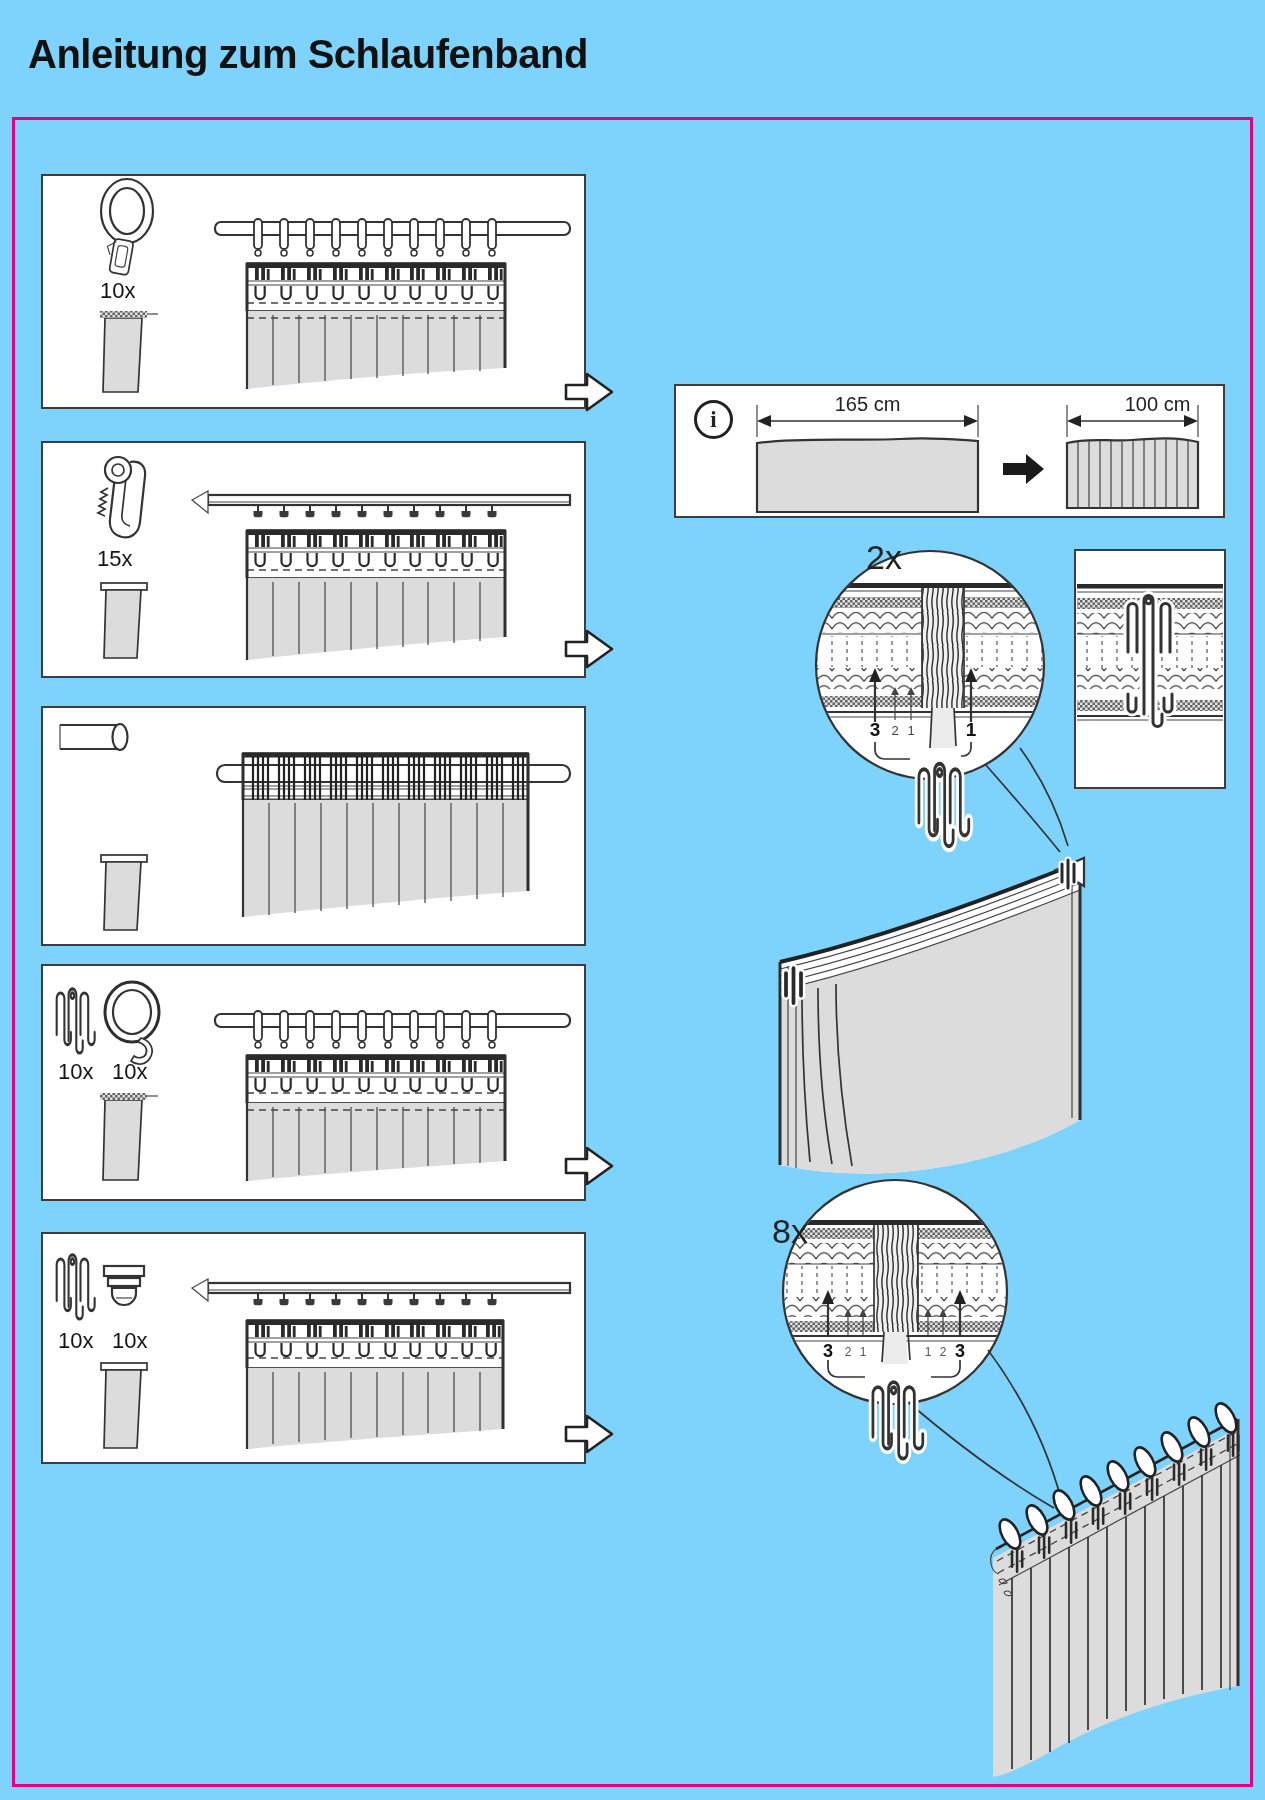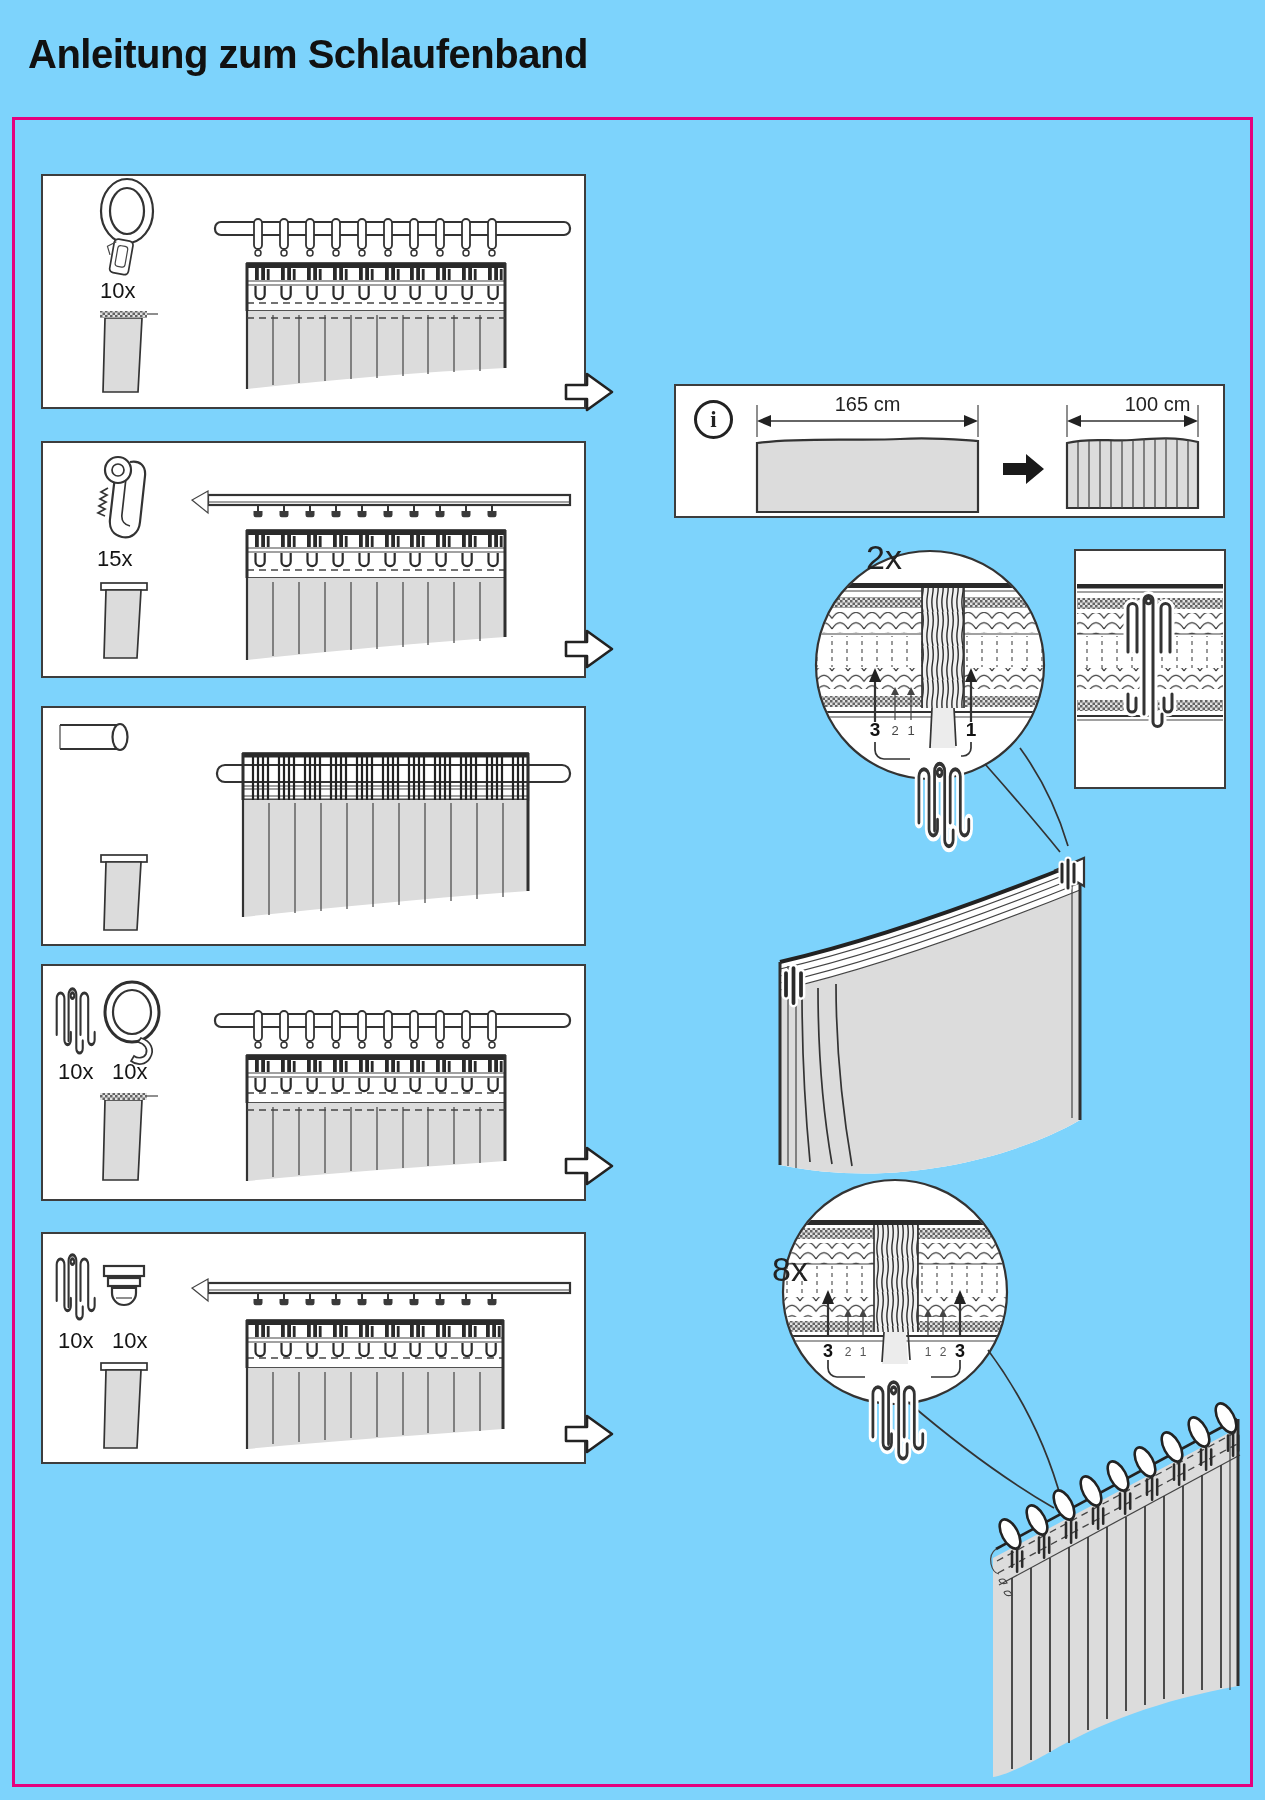--- a/index.html
+++ b/index.html
@@ -530,7 +530,7 @@
   <div class="lbl dig-s" style="left:904px;top:724px;">1</div>
   <div class="lbl dig-b" style="left:962px;top:720px;">1</div>
 
-  <div class="lbl mag" style="left:772px;top:1214px;margin-top:38px;">8x</div>
+  <div class="lbl mag" style="left:772px;top:1214px;">8x</div>
   <div class="lbl dig-b8" style="left:819px;top:1342px;">3</div>
   <div class="lbl dig-s8" style="left:841px;top:1346px;">2</div>
   <div class="lbl dig-s8" style="left:856px;top:1346px;">1</div>

